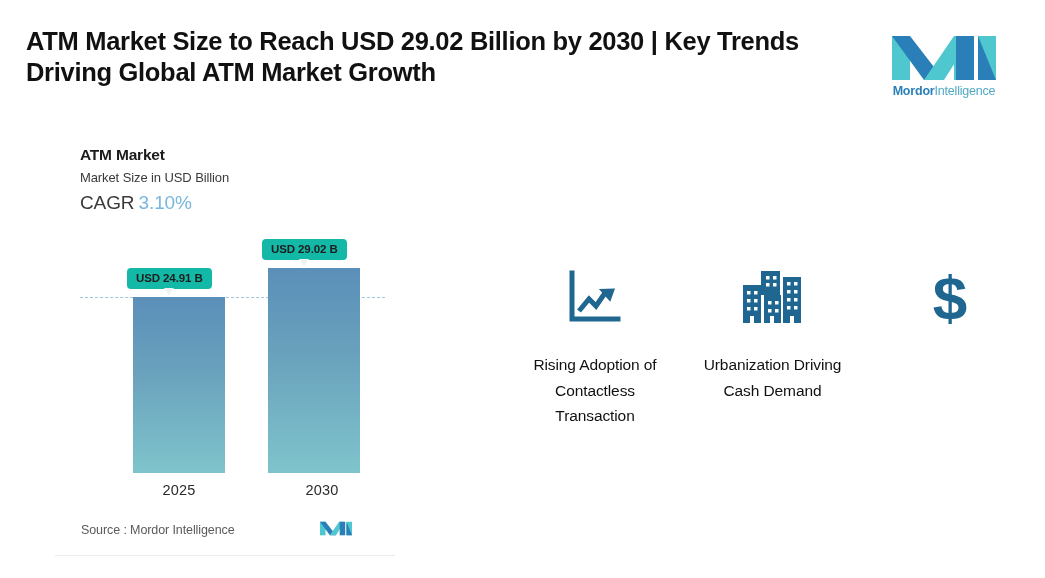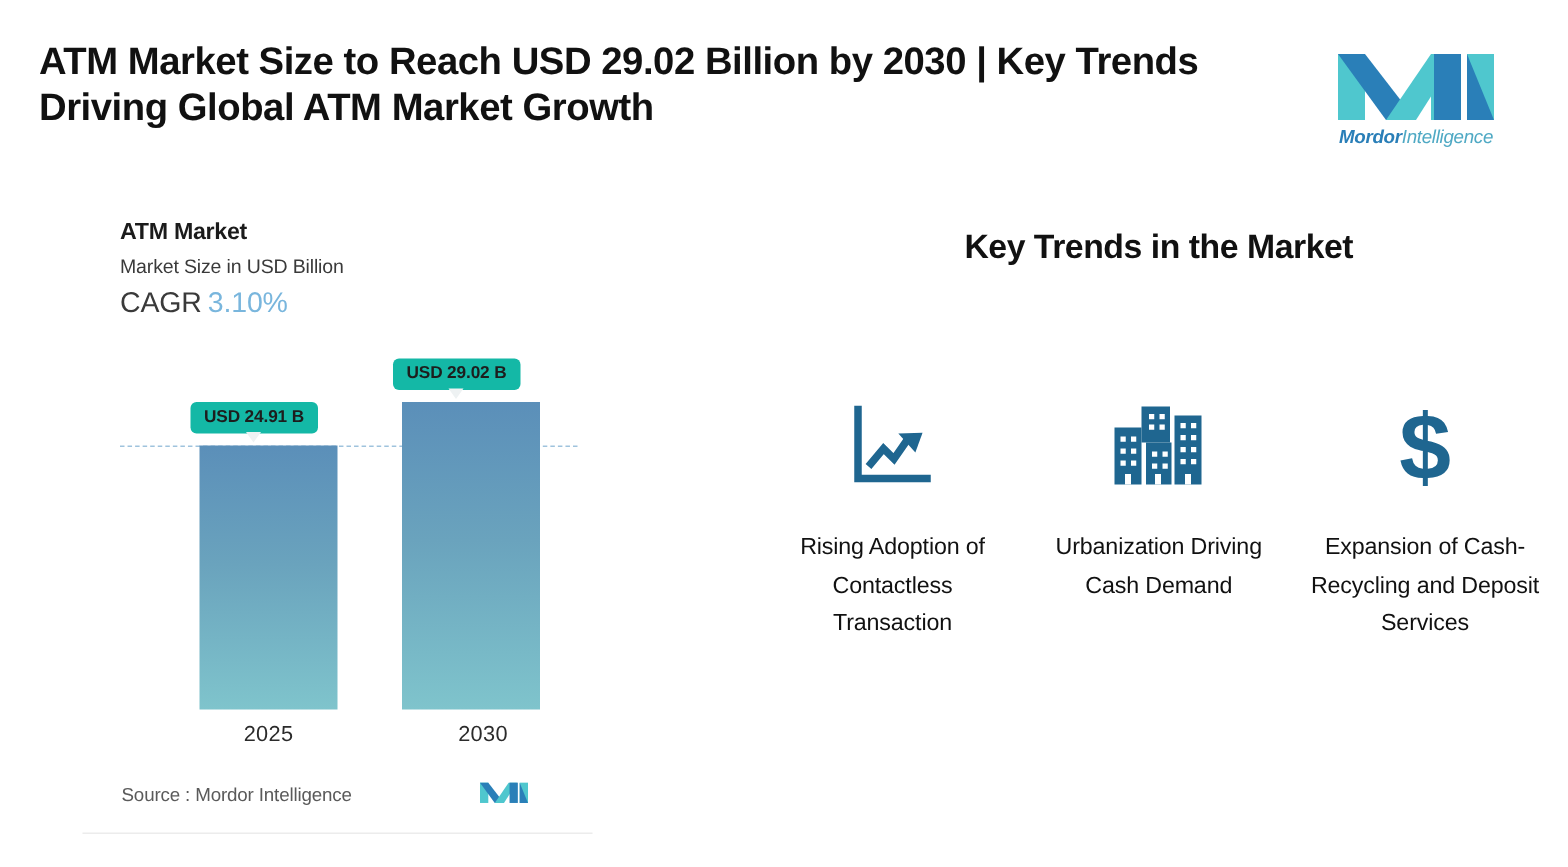--- a/index.html
+++ b/index.html
@@ -59,7 +59,6 @@
     font-size: 12.5px;
     letter-spacing: -0.2px;
     white-space: nowrap;
-    font-style: italic;
   }
   .wm-bold { font-weight: bold; color: #2a7fb8; }
   .wm-light { font-weight: normal; color: #4fa9c4; }

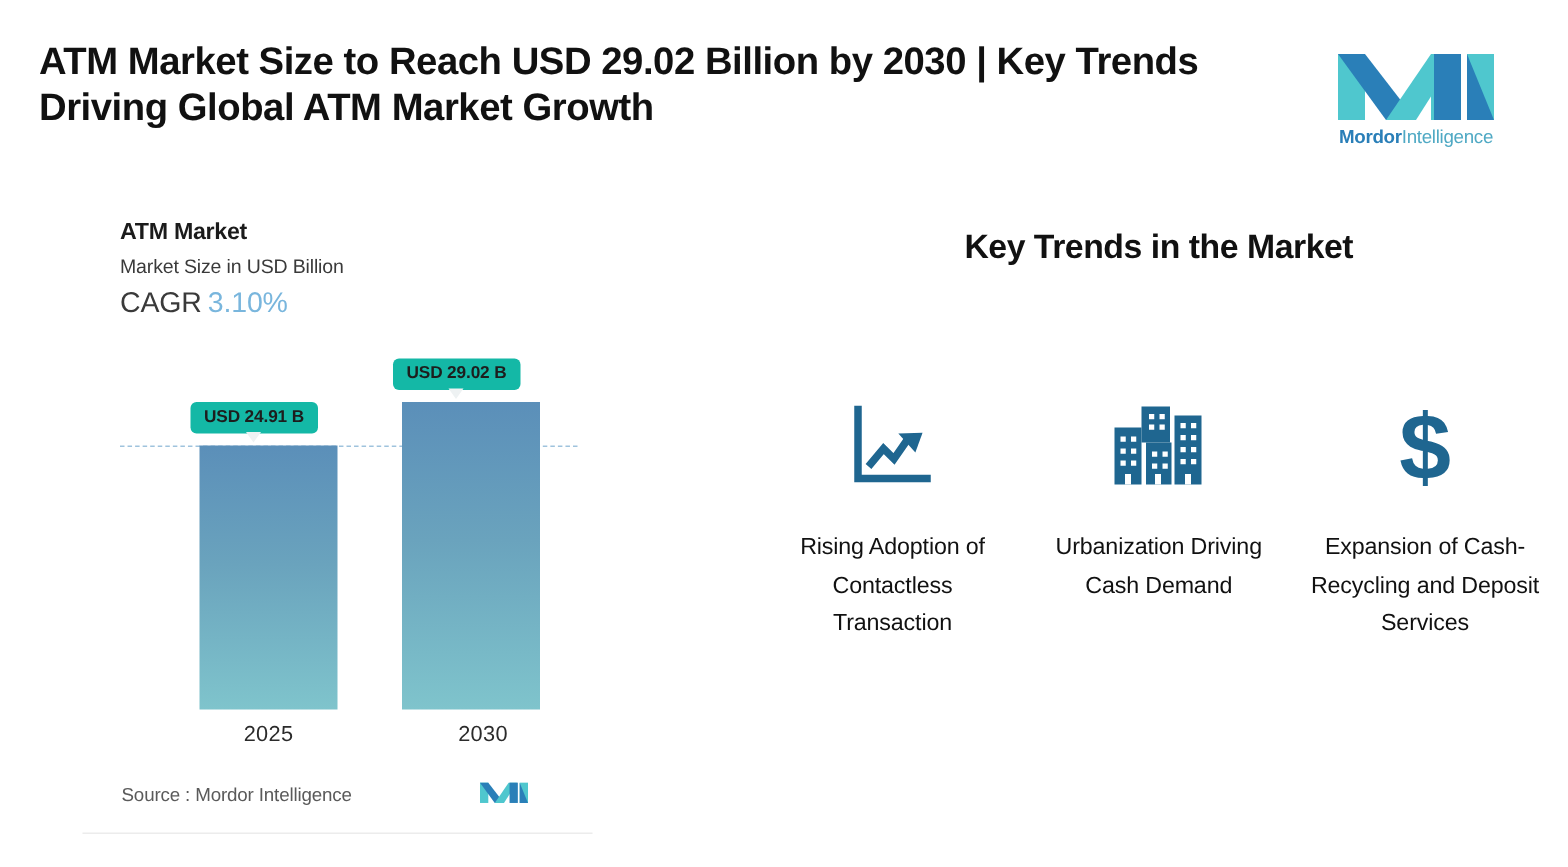--- a/index.html
+++ b/index.html
@@ -293,7 +293,6 @@
 </div>
 
 <div id="trends-panel">
-  <div id="trends-heading">Key Trends in the Market</div>
 
   <div id="trends-row">
 

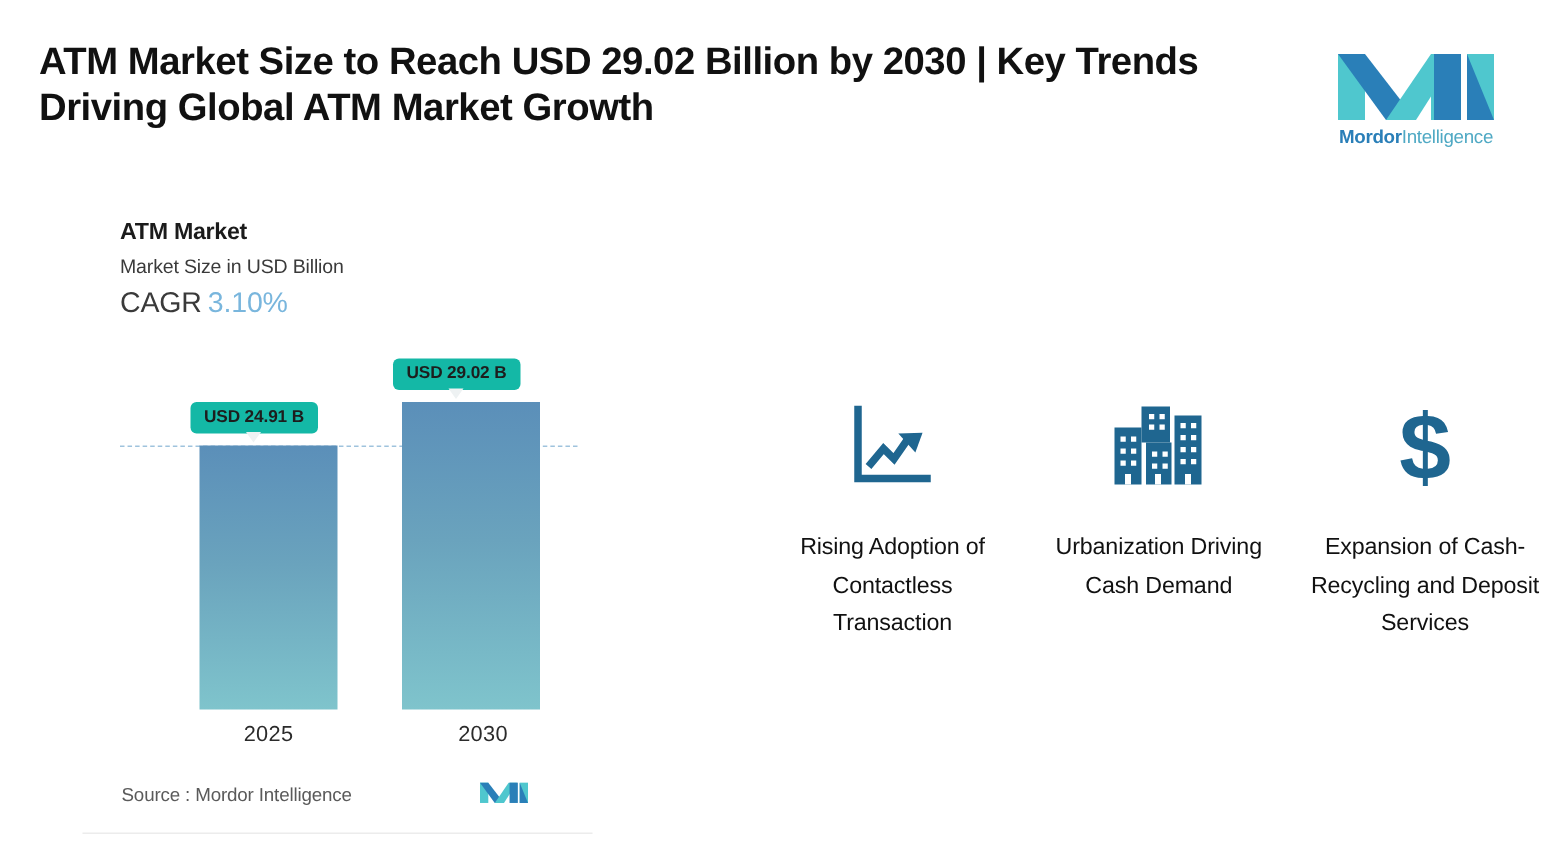--- a/index.html
+++ b/index.html
@@ -356,7 +356,6 @@
           <text x="22" y="52" text-anchor="middle" font-family="'Liberation Sans', sans-serif" font-size="62" font-weight="bold" fill="#1f6690">$</text>
         </svg>
       </div>
-      <div class="trend-label">Expansion of Cash-Recycling and Deposit Services</div>
     </div>
 
   </div>

